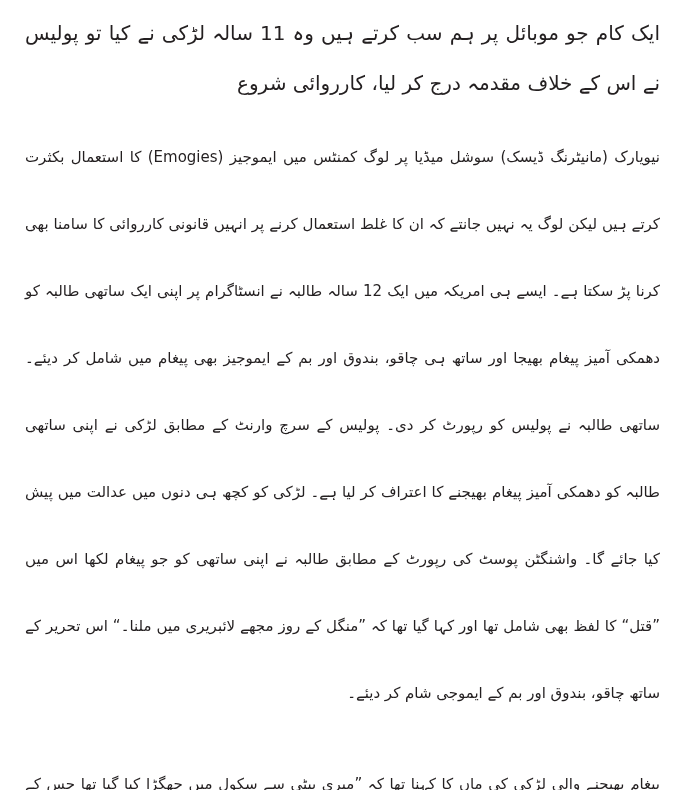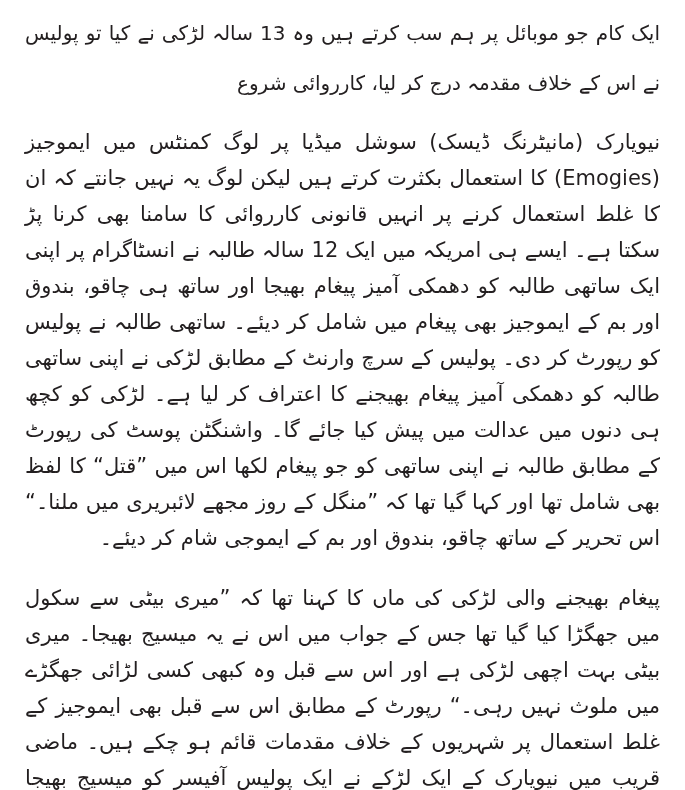--- a/index.html
+++ b/index.html
@@ -44,7 +44,7 @@
 
 <div class="page">
 
-  <h1 class="headline">ایک کام جو موبائل پر ہم سب کرتے ہیں وہ 13 سالہ لڑکی نے کیا تو پولیس نے اس کے خلاف مقدمہ درج کر لیا، کارروائی شروع</h1>
+  <h1 class="headline">ایک کام جو موبائل پر ہم سب کرتے ہیں وہ 11 سالہ لڑکی نے کیا تو پولیس نے اس کے خلاف مقدمہ درج کر لیا، کارروائی شروع</h1>
 
   <p class="para">نیویارک (مانیٹرنگ ڈیسک) سوشل میڈیا پر لوگ کمنٹس میں ایموجیز (Emogies) کا استعمال بکثرت کرتے ہیں لیکن لوگ یہ نہیں جانتے کہ ان کا غلط استعمال کرنے پر انہیں قانونی کارروائی کا سامنا بھی کرنا پڑ سکتا ہے۔ ایسے ہی امریکہ میں ایک 12 سالہ طالبہ نے انسٹاگرام پر اپنی ایک ساتھی طالبہ کو دھمکی آمیز پیغام بھیجا اور ساتھ ہی چاقو، بندوق اور بم کے ایموجیز بھی پیغام میں شامل کر دیئے۔ ساتھی طالبہ نے پولیس کو رپورٹ کر دی۔ پولیس کے سرچ وارنٹ کے مطابق لڑکی نے اپنی ساتھی طالبہ کو دھمکی آمیز پیغام بھیجنے کا اعتراف کر لیا ہے۔ لڑکی کو کچھ ہی دنوں میں عدالت میں پیش کیا جائے گا۔ واشنگٹن پوسٹ کی رپورٹ کے مطابق طالبہ نے اپنی ساتھی کو جو پیغام لکھا اس میں ”قتل“ کا لفظ بھی شامل تھا اور کہا گیا تھا کہ ”منگل کے روز مجھے لائبریری میں ملنا۔“ اس تحریر کے ساتھ چاقو، بندوق اور بم کے ایموجی شام کر دیئے۔</p>
 

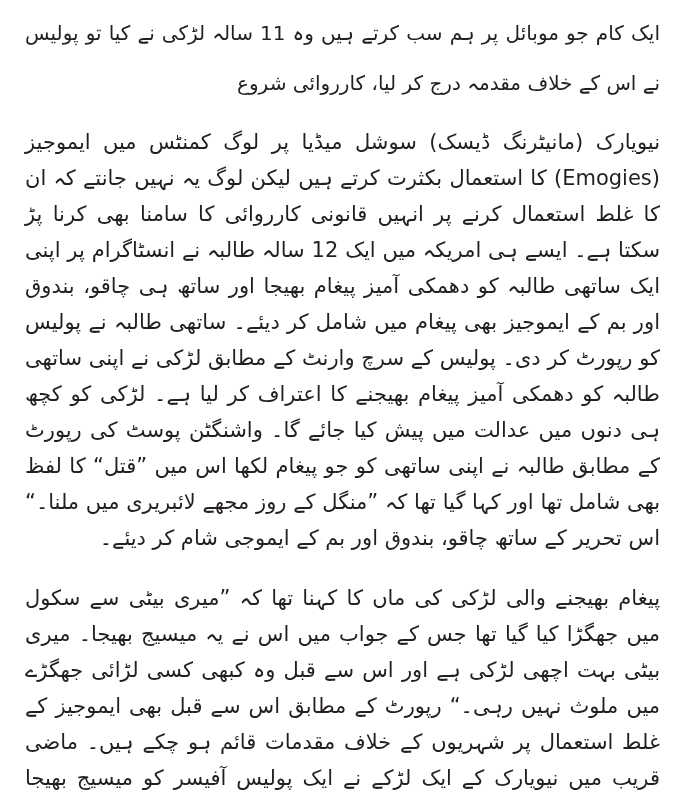--- a/index.html
+++ b/index.html
@@ -34,8 +34,8 @@
     direction: rtl;
     unicode-bidi: plaintext;
     text-align: justify;
-    font-size: 21px;
-    line-height: 36px;
+    font-size: 15px;
+    line-height: 67px;
     margin: 0 0 24px 0;
   }
 </style>

